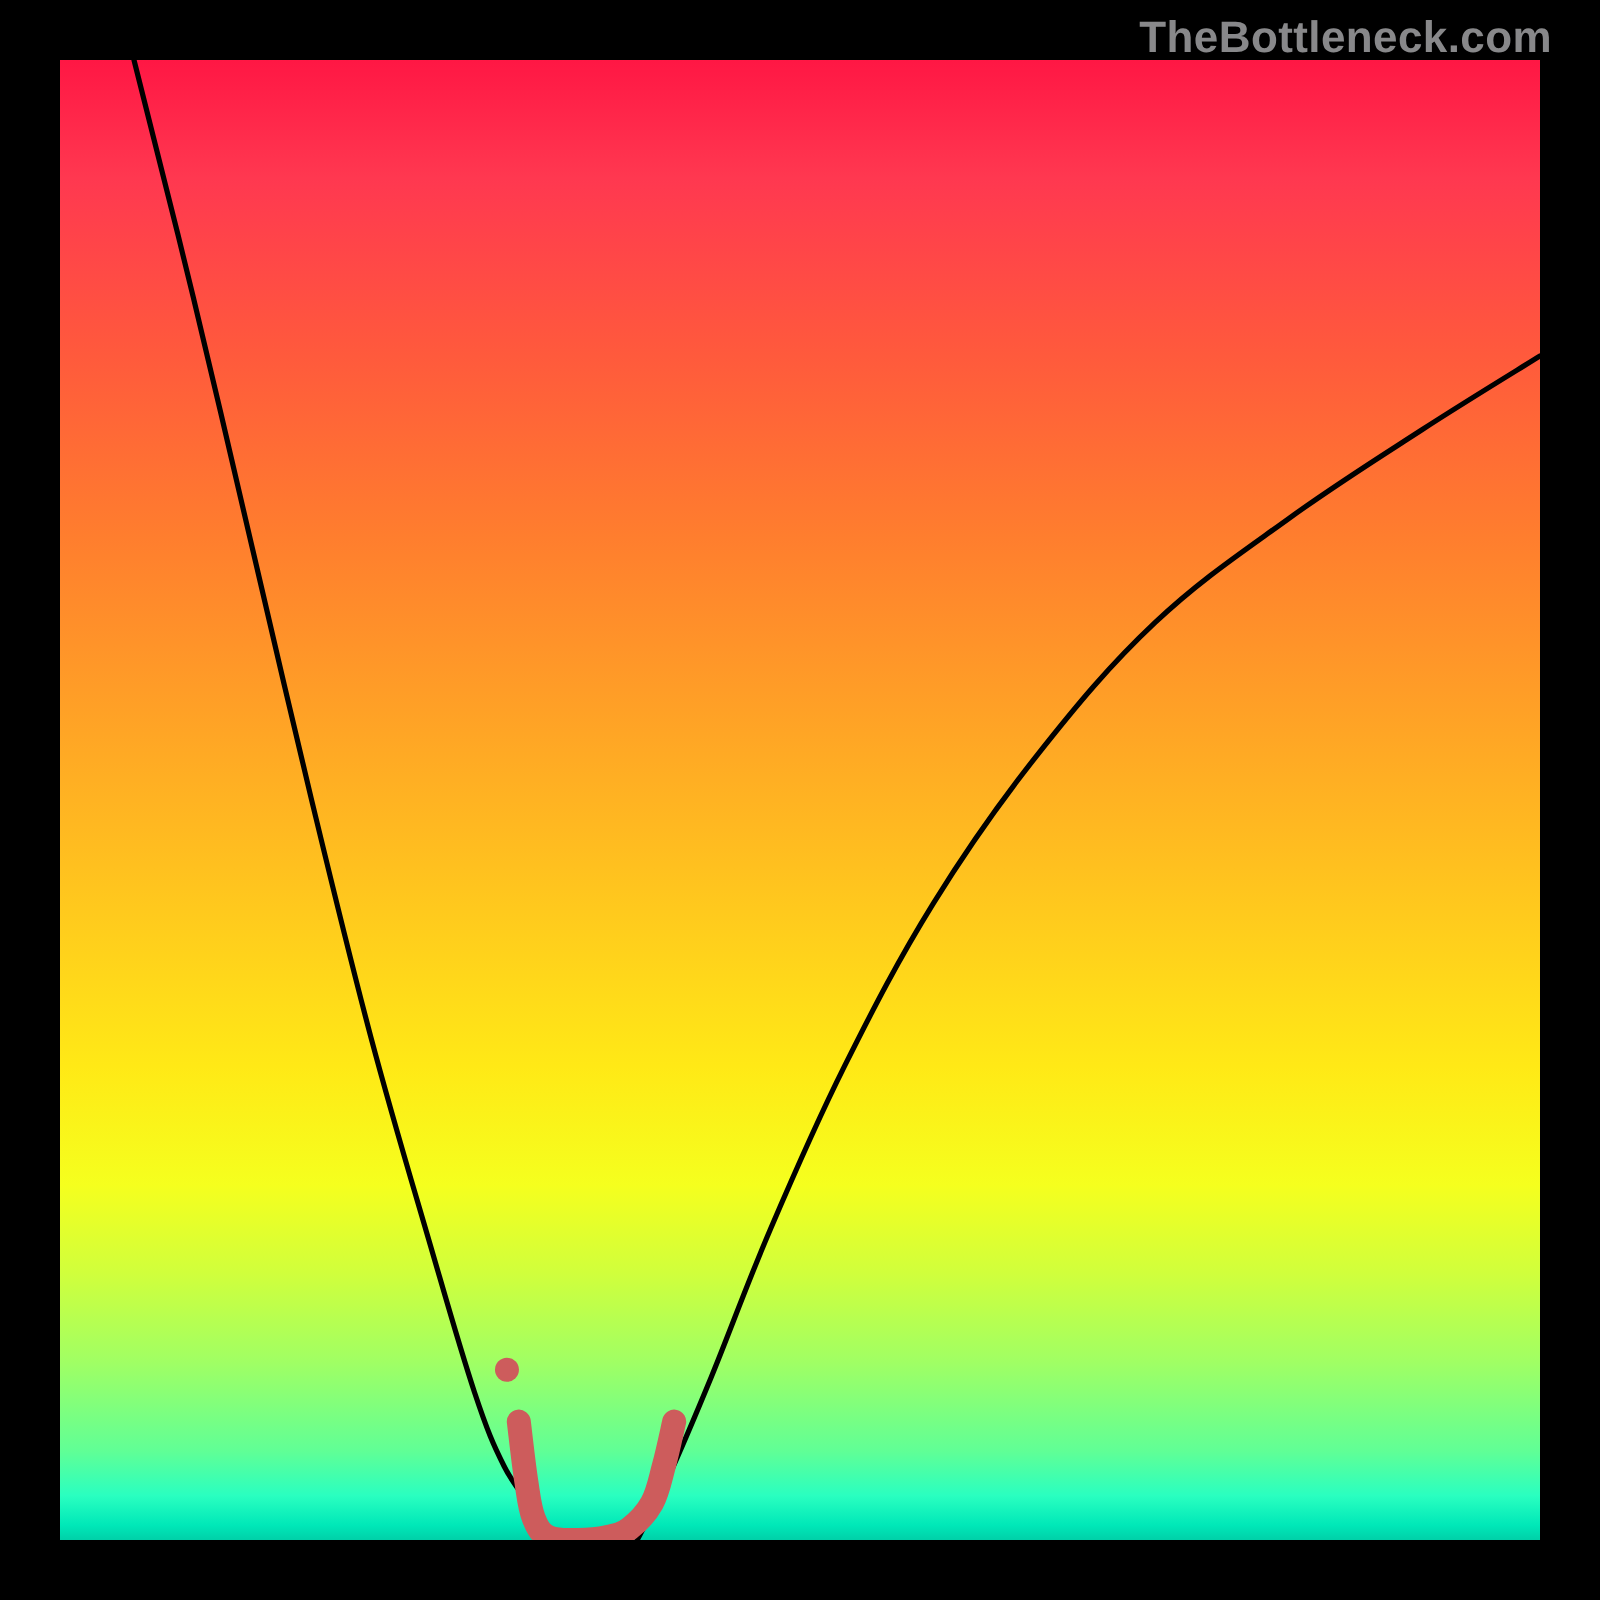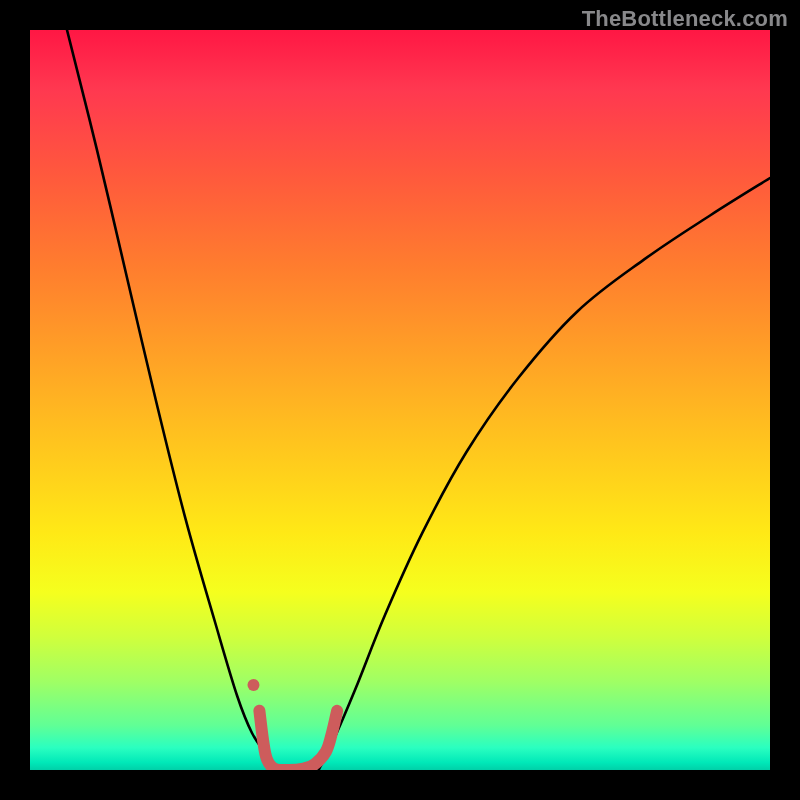--- a/index.html
+++ b/index.html
@@ -36,7 +36,7 @@
   .watermark {
     position: absolute;
     top: 6px;
-    right: 12px;
+    right: 24px;
     font-family: Arial, Helvetica, sans-serif;
     font-size: 22px;
     font-weight: 600;

